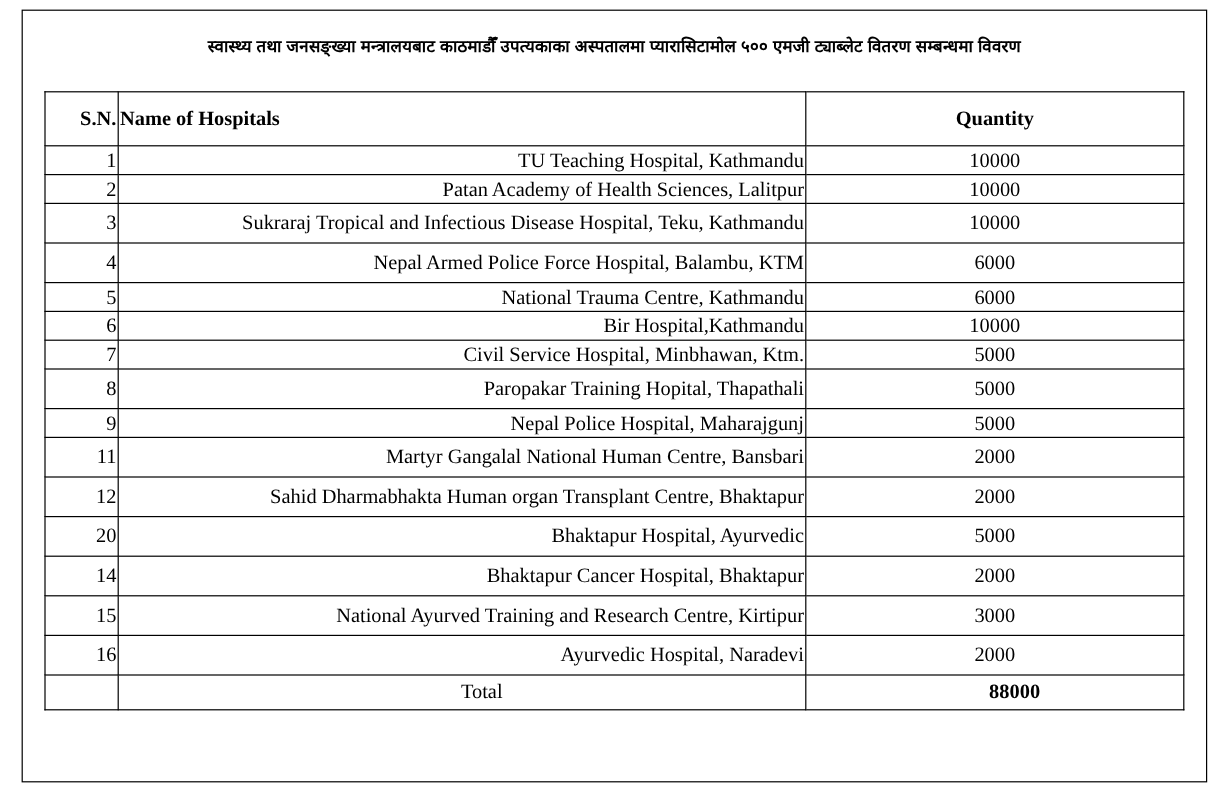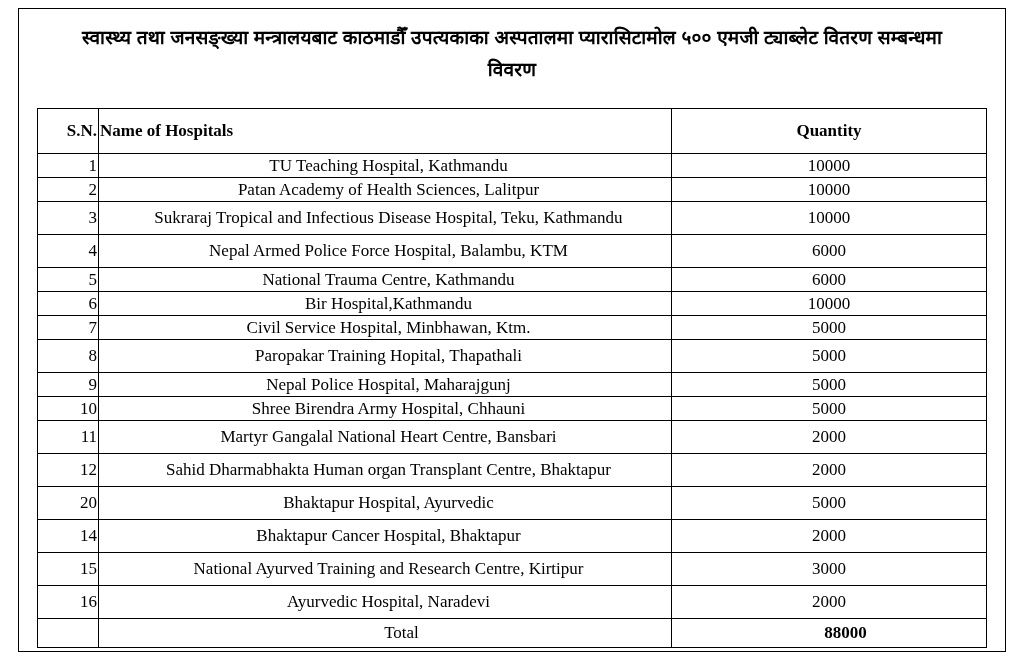--- a/index.html
+++ b/index.html
@@ -33,7 +33,7 @@
     text-align: center;
     font-family: "Liberation Sans", sans-serif;
     font-weight: bold;
-    font-size: 19px;
+    font-size: 14px;
     line-height: 32px;
     padding: 8px 30px 0 30px;
     letter-spacing: 0.2px;

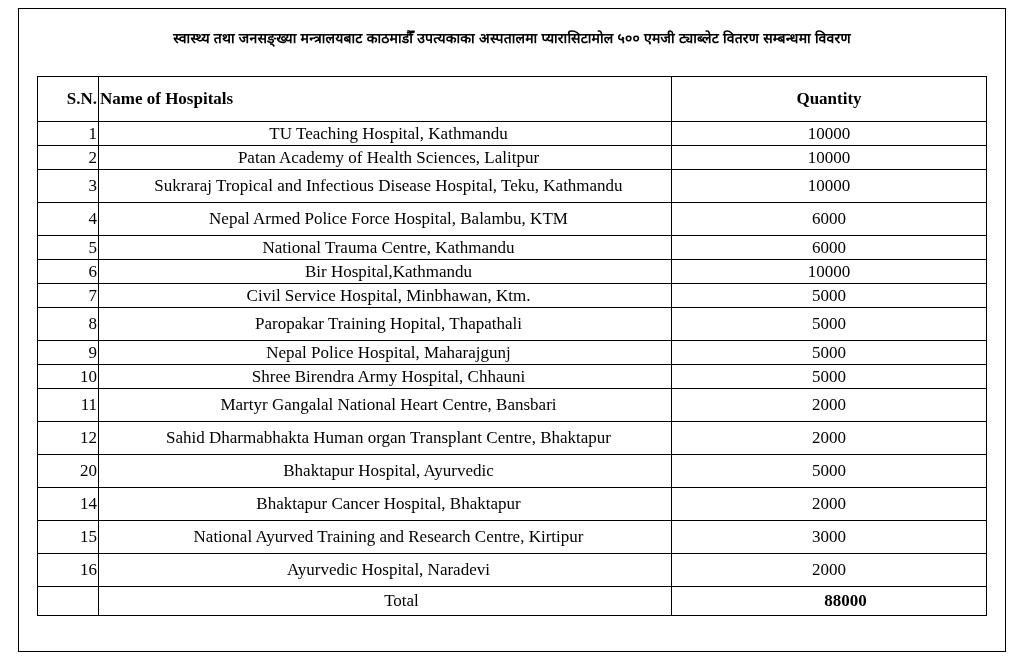--- a/index.html
+++ b/index.html
@@ -52,7 +52,7 @@
   }
   th.col-sn, td.col-sn { width: 58px; text-align: right; }
   th.col-name { width: 570px; }
-  td.col-name { width: 570px; text-align: center; padding-left: 8px; }
+  td.col-name { width: 570px; text-align: right; padding-left: 8px; }
   th.col-qty, td.col-qty { width: 312px; text-align: center; }
   thead th {
     font-weight: bold;

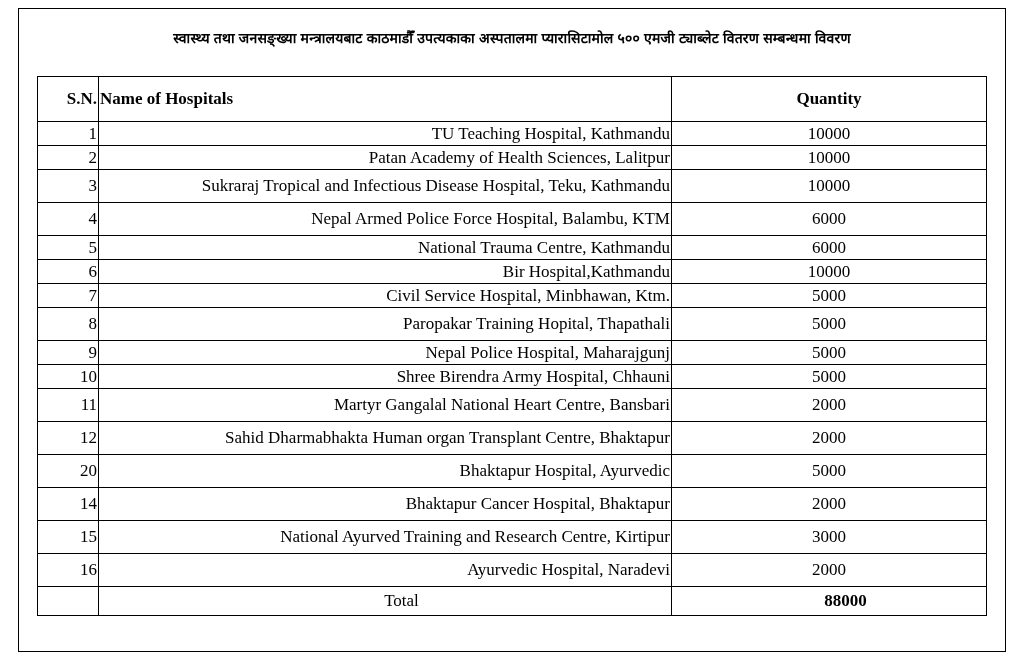--- a/index.html
+++ b/index.html
@@ -140,11 +140,6 @@
         <td class="col-name">Nepal Police Hospital, Maharajgunj</td>
         <td class="col-qty">5000</td>
       </tr>
-      <tr>
-        <td class="col-sn">10</td>
-        <td class="col-name">Shree Birendra Army Hospital, Chhauni</td>
-        <td class="col-qty">5000</td>
-      </tr>
       <tr class="tall">
         <td class="col-sn">11</td>
         <td class="col-name">Martyr Gangalal National Heart Centre, Bansbari</td>

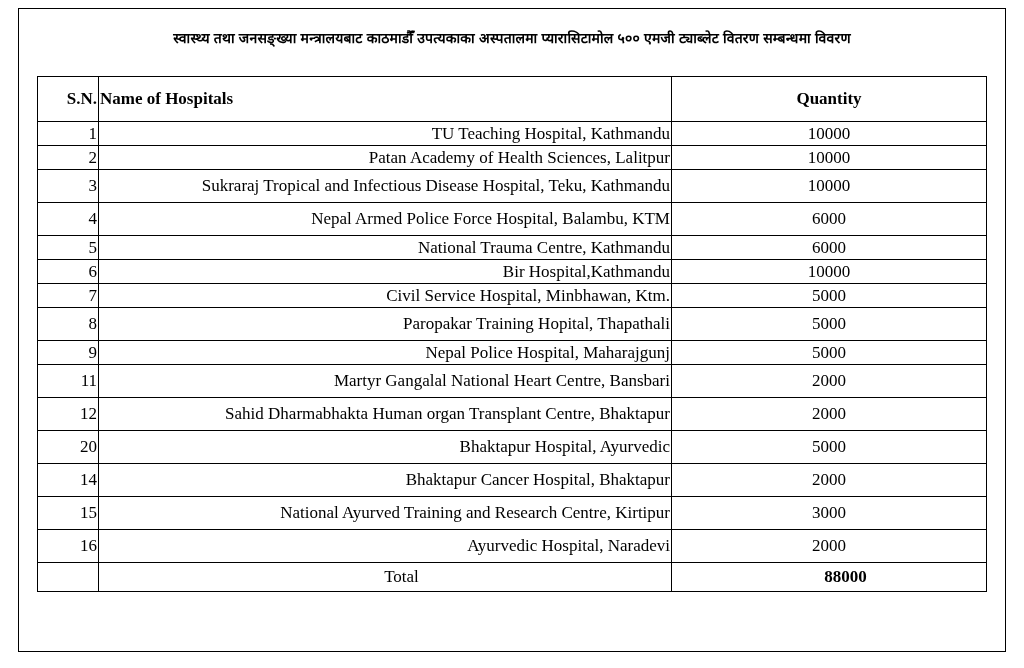--- a/index.html
+++ b/index.html
@@ -142,7 +142,7 @@
       </tr>
       <tr class="tall">
         <td class="col-sn">11</td>
-        <td class="col-name">Martyr Gangalal National Heart Centre, Bansbari</td>
+        <td class="col-name">Martyr Gangalal National Human Centre, Bansbari</td>
         <td class="col-qty">2000</td>
       </tr>
       <tr class="tall">

